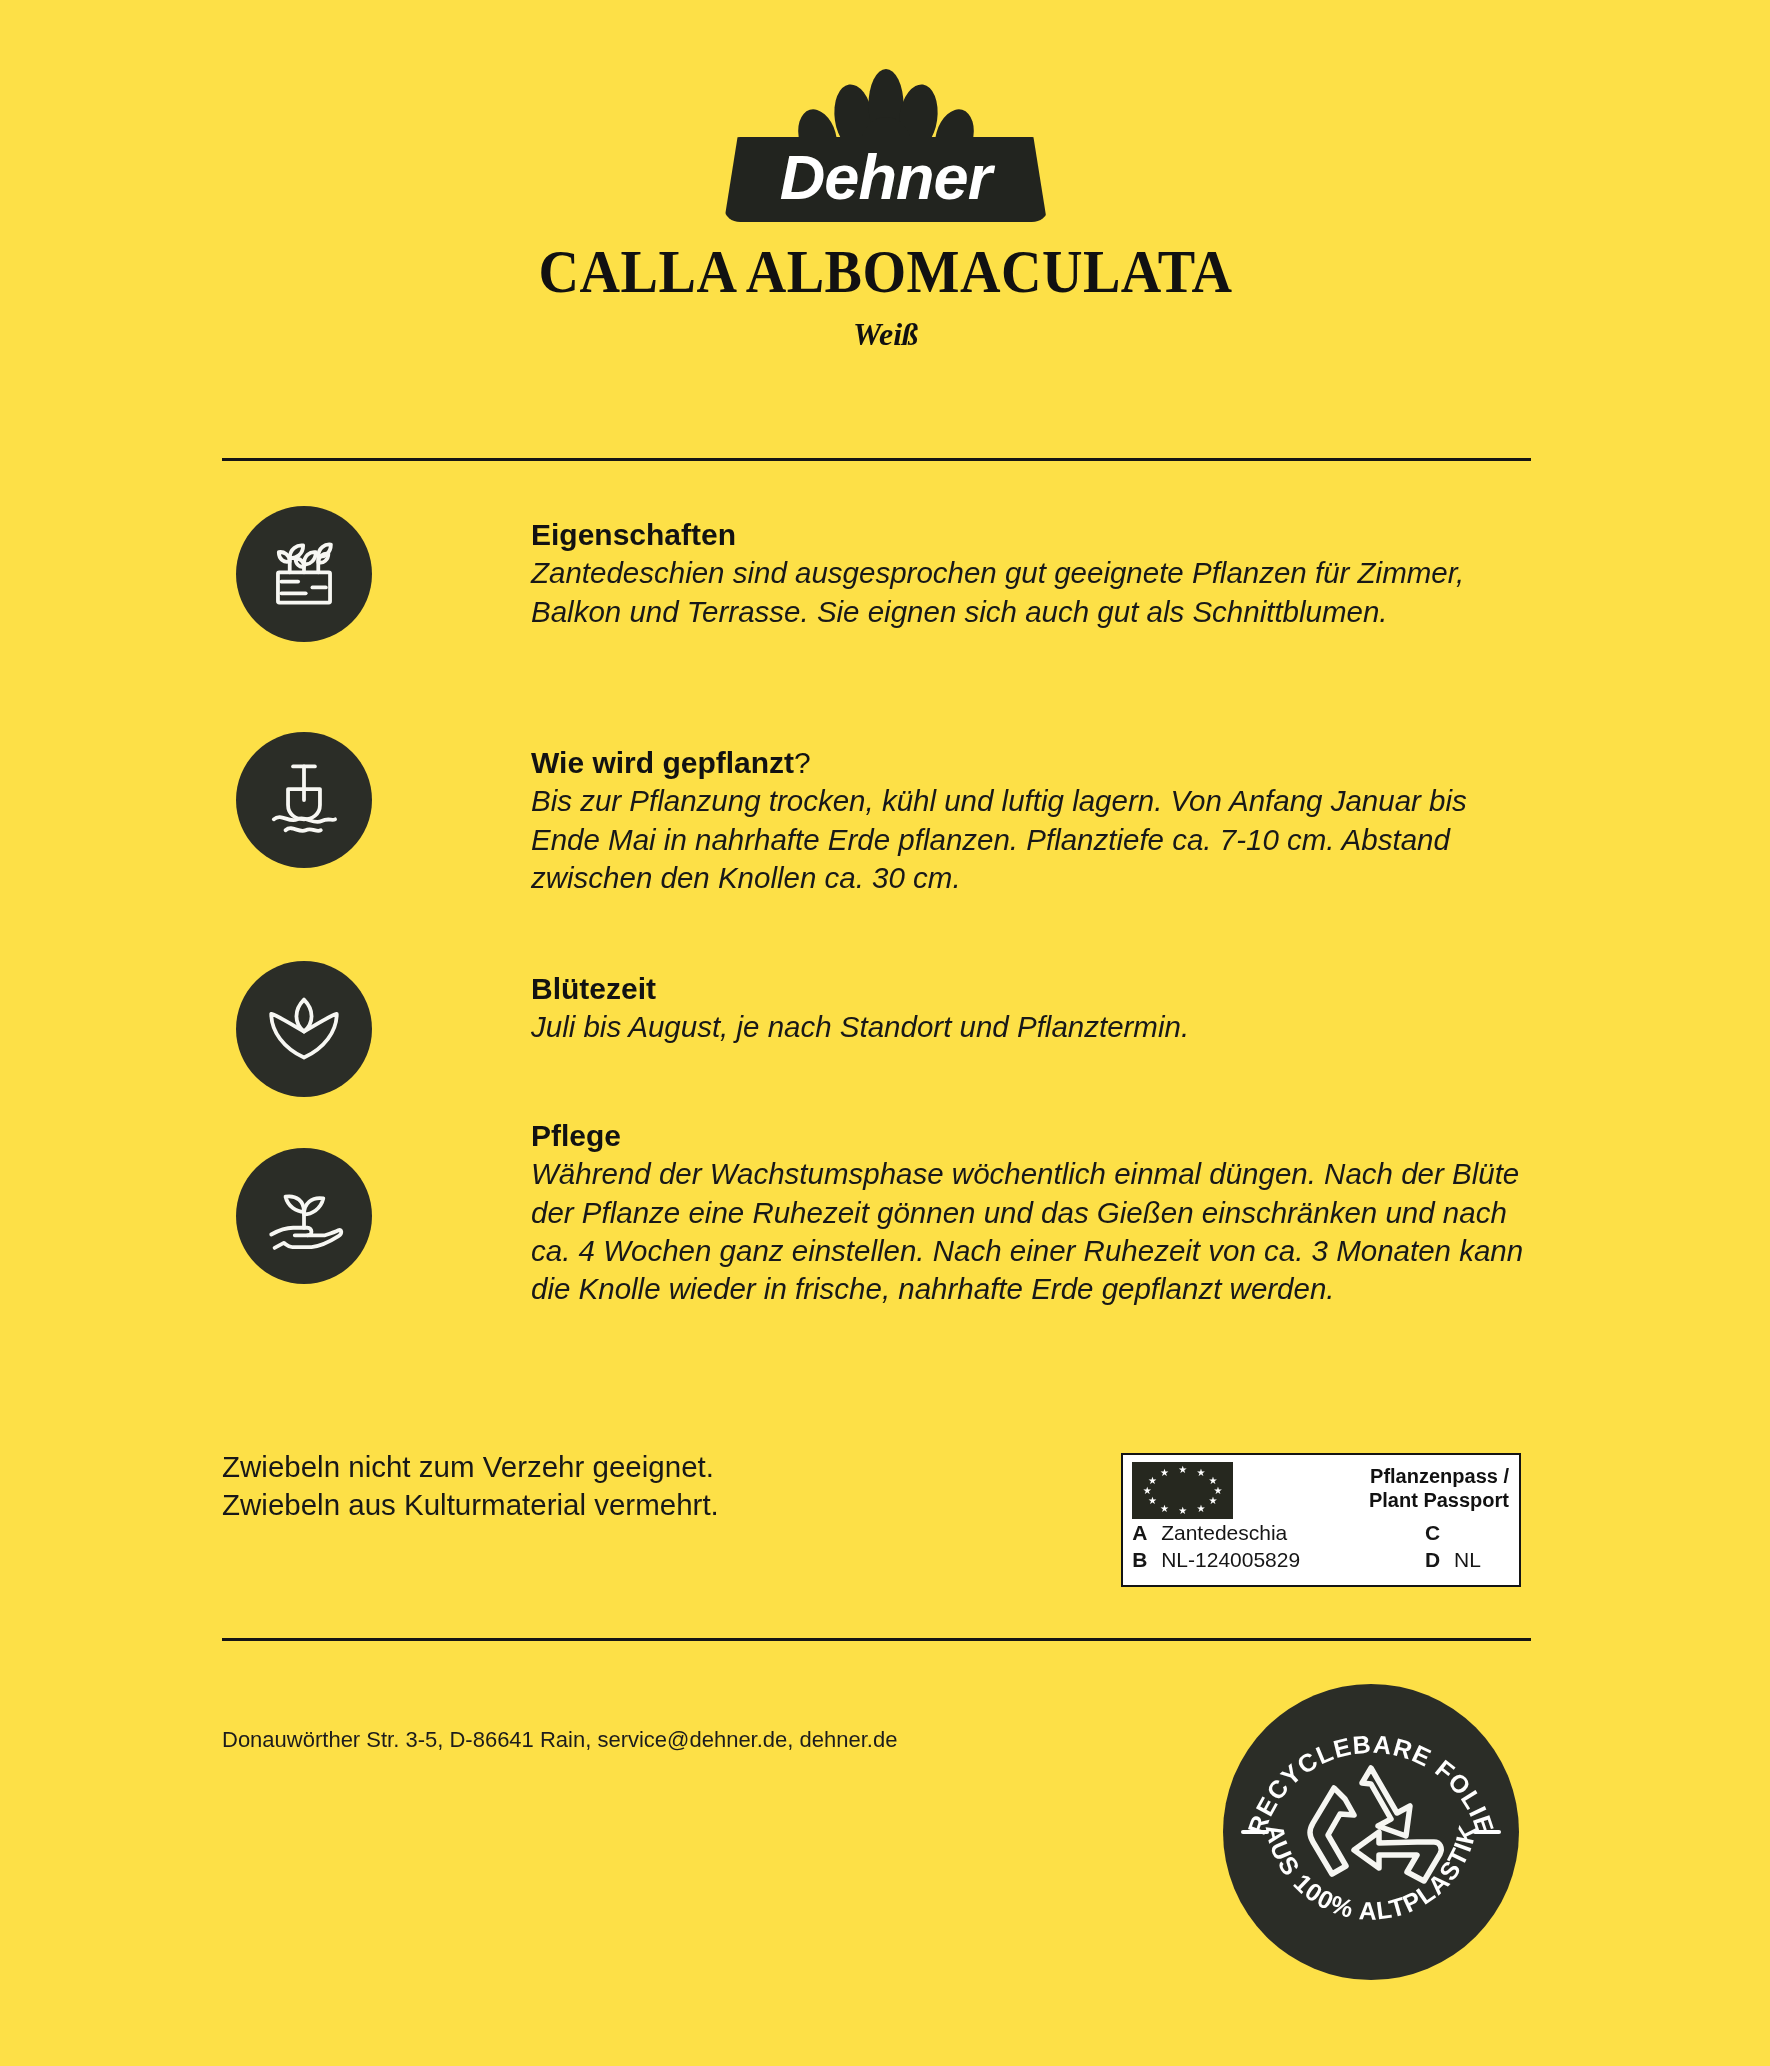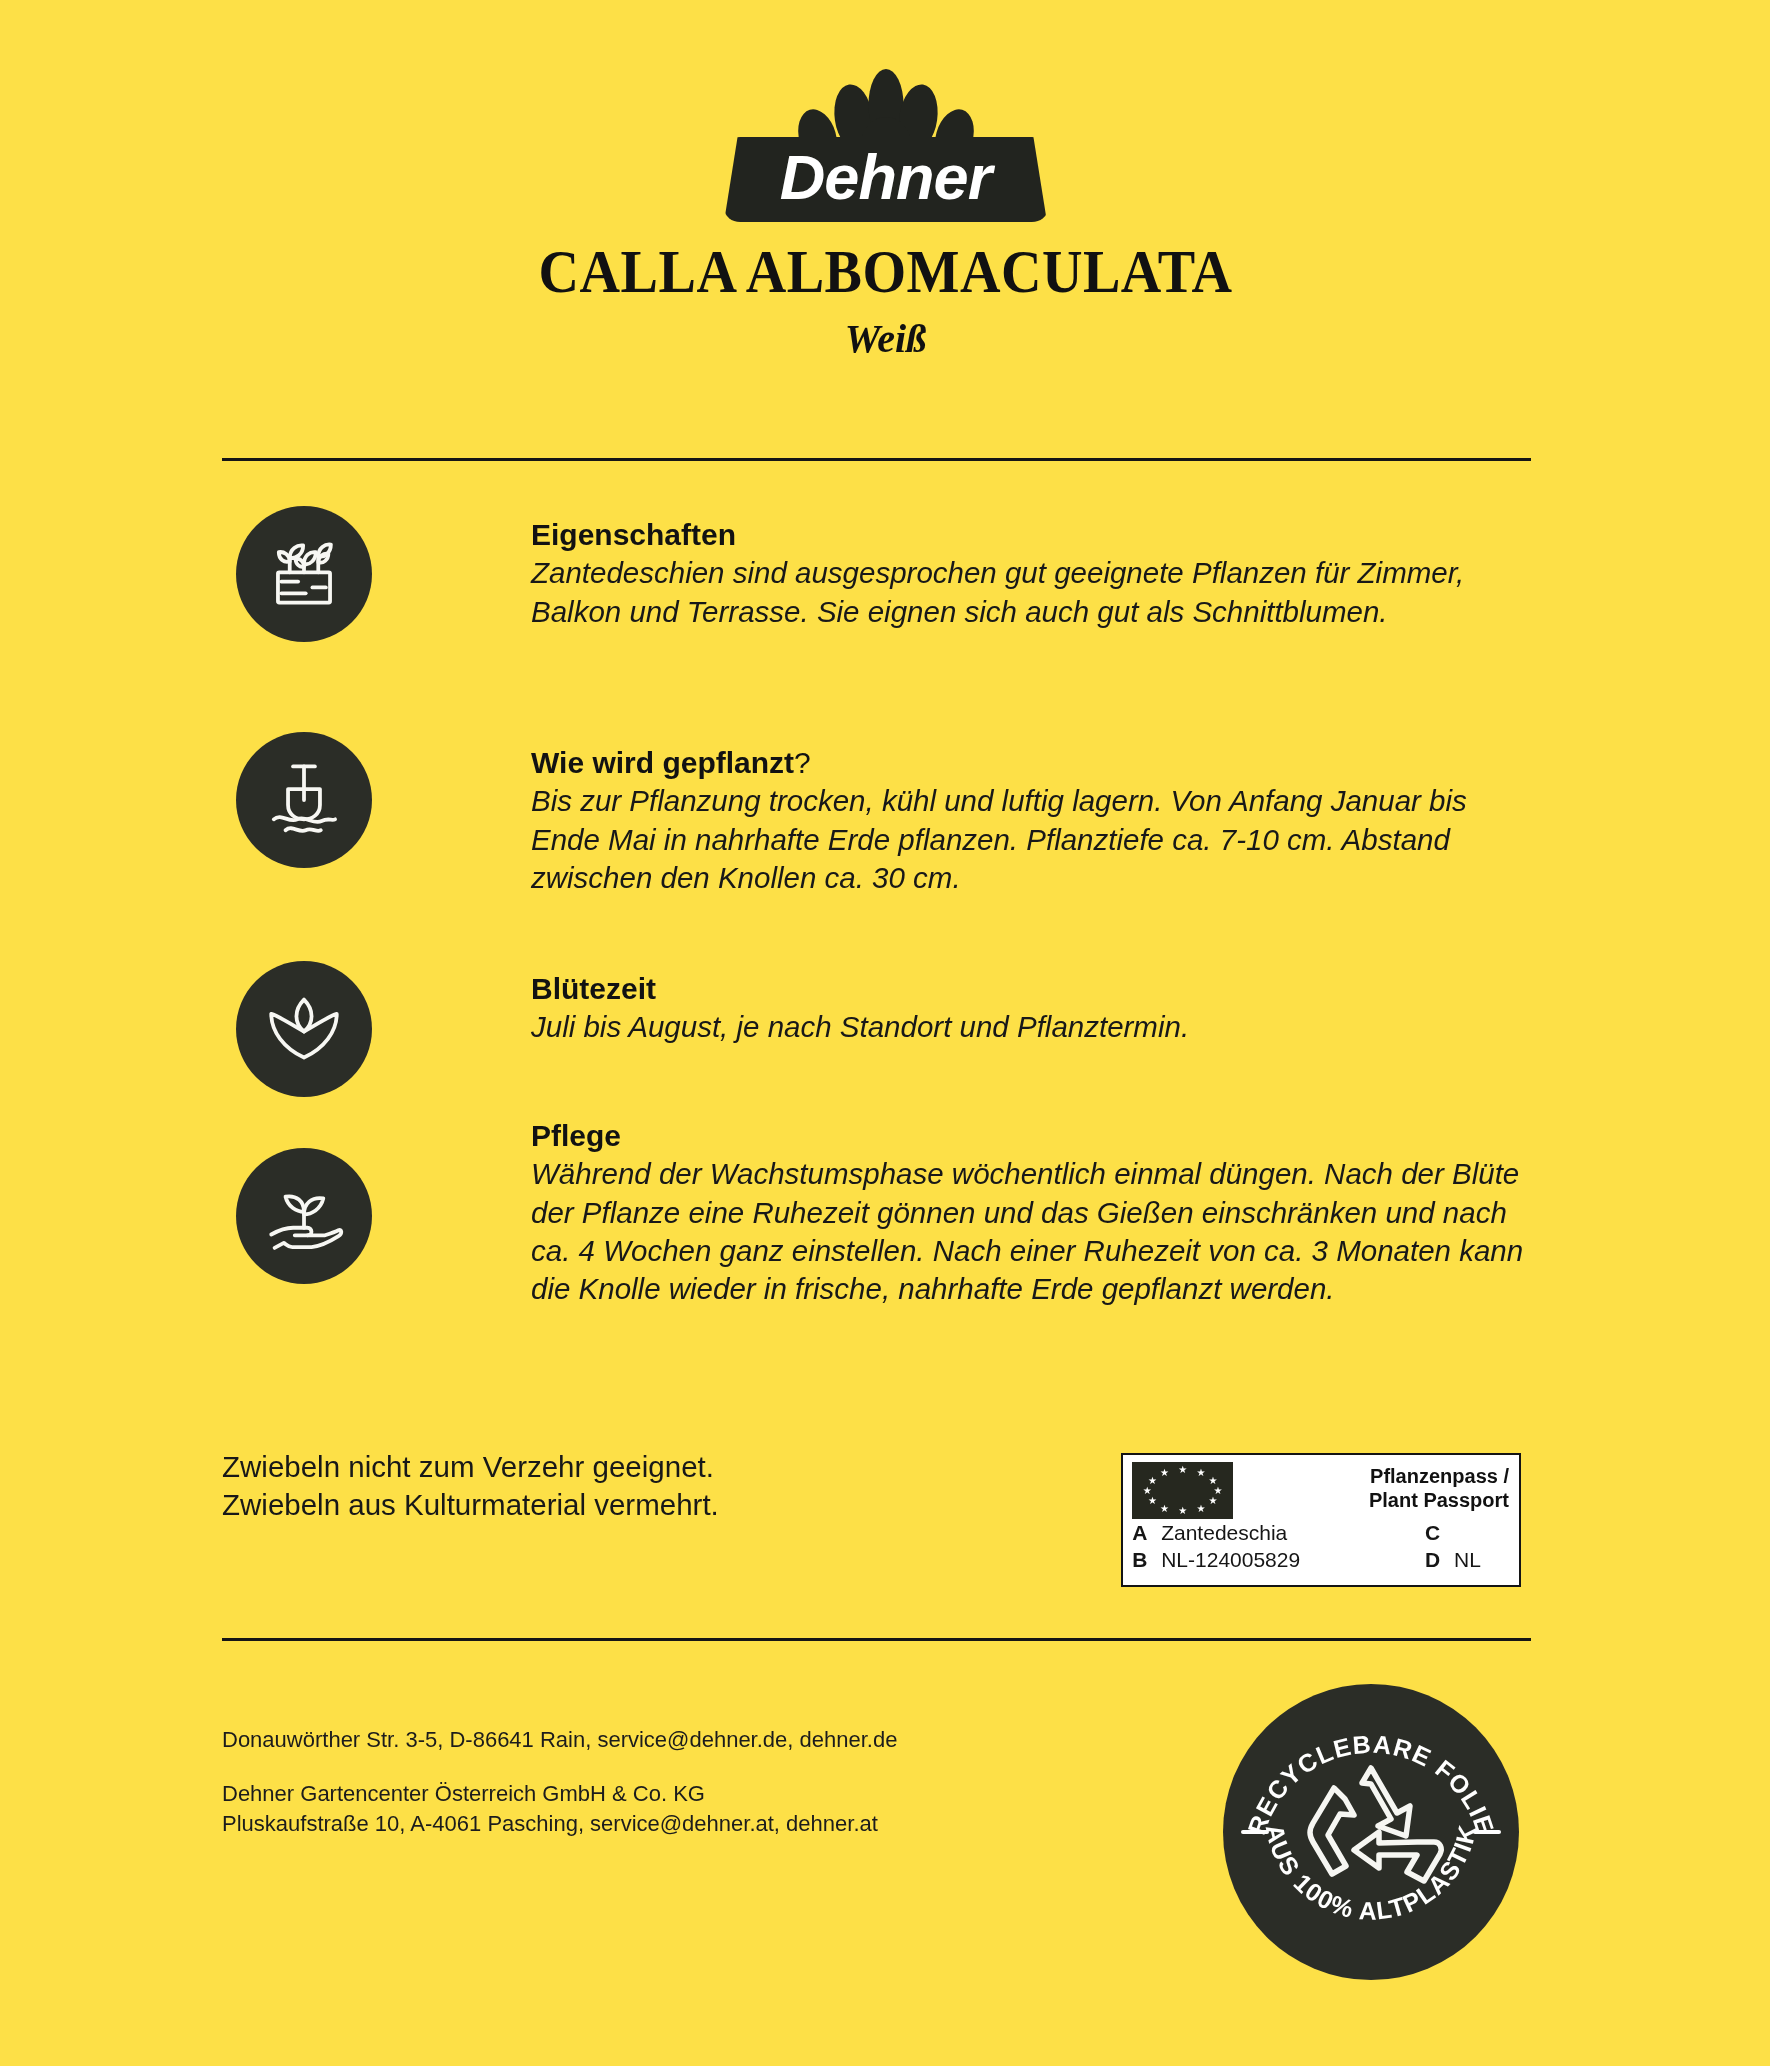--- a/index.html
+++ b/index.html
@@ -92,7 +92,7 @@
     font-family: "Liberation Serif", serif;
     font-weight: bold;
     font-style: italic;
-    font-size: 40px;
+    font-size: 32px;
     line-height: 1.05;
     color: #111111;
   }

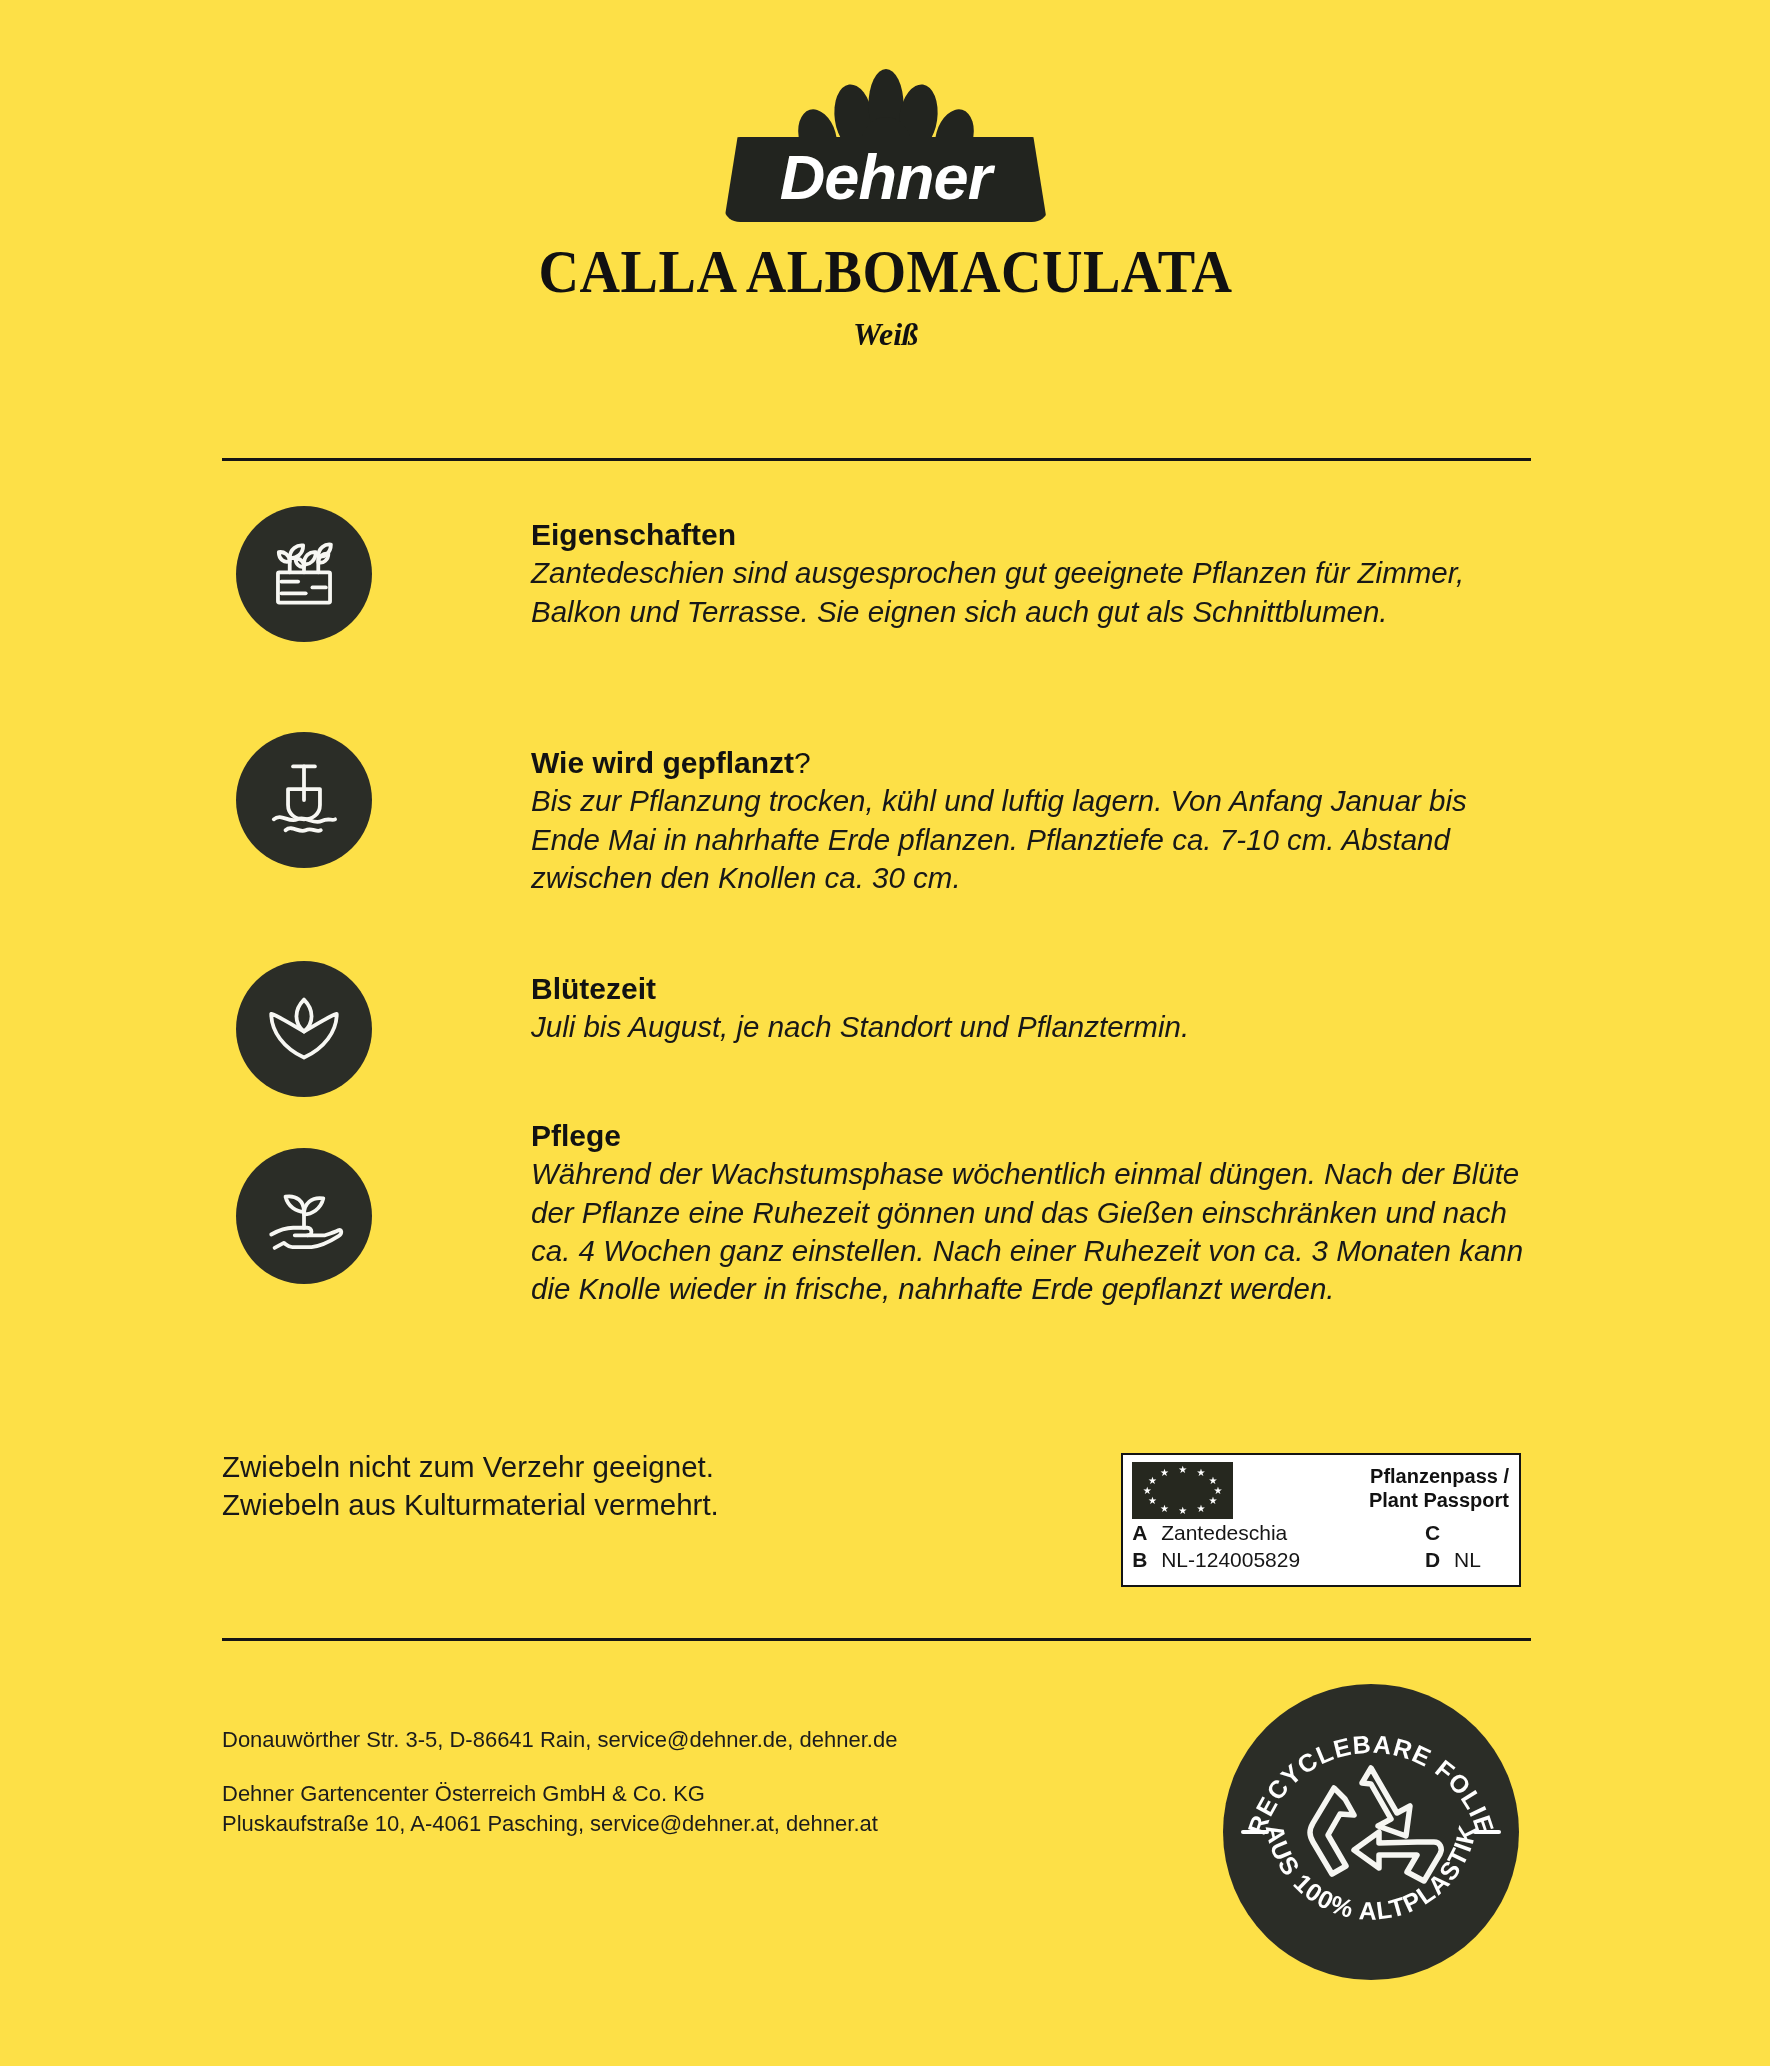--- a/index.html
+++ b/index.html
@@ -407,10 +407,6 @@
     <div class="blk">
       <div>Donauwörther Str. 3-5, D-86641 Rain, service@dehner.de, dehner.de</div>
     </div>
-    <div class="blk">
-      <div>Dehner Gartencenter Österreich GmbH &amp; Co. KG</div>
-      <div>Pluskaufstraße 10, A-4061 Pasching, service@dehner.at, dehner.at</div>
-    </div>
   </div>
 
   <div class="recycle">

